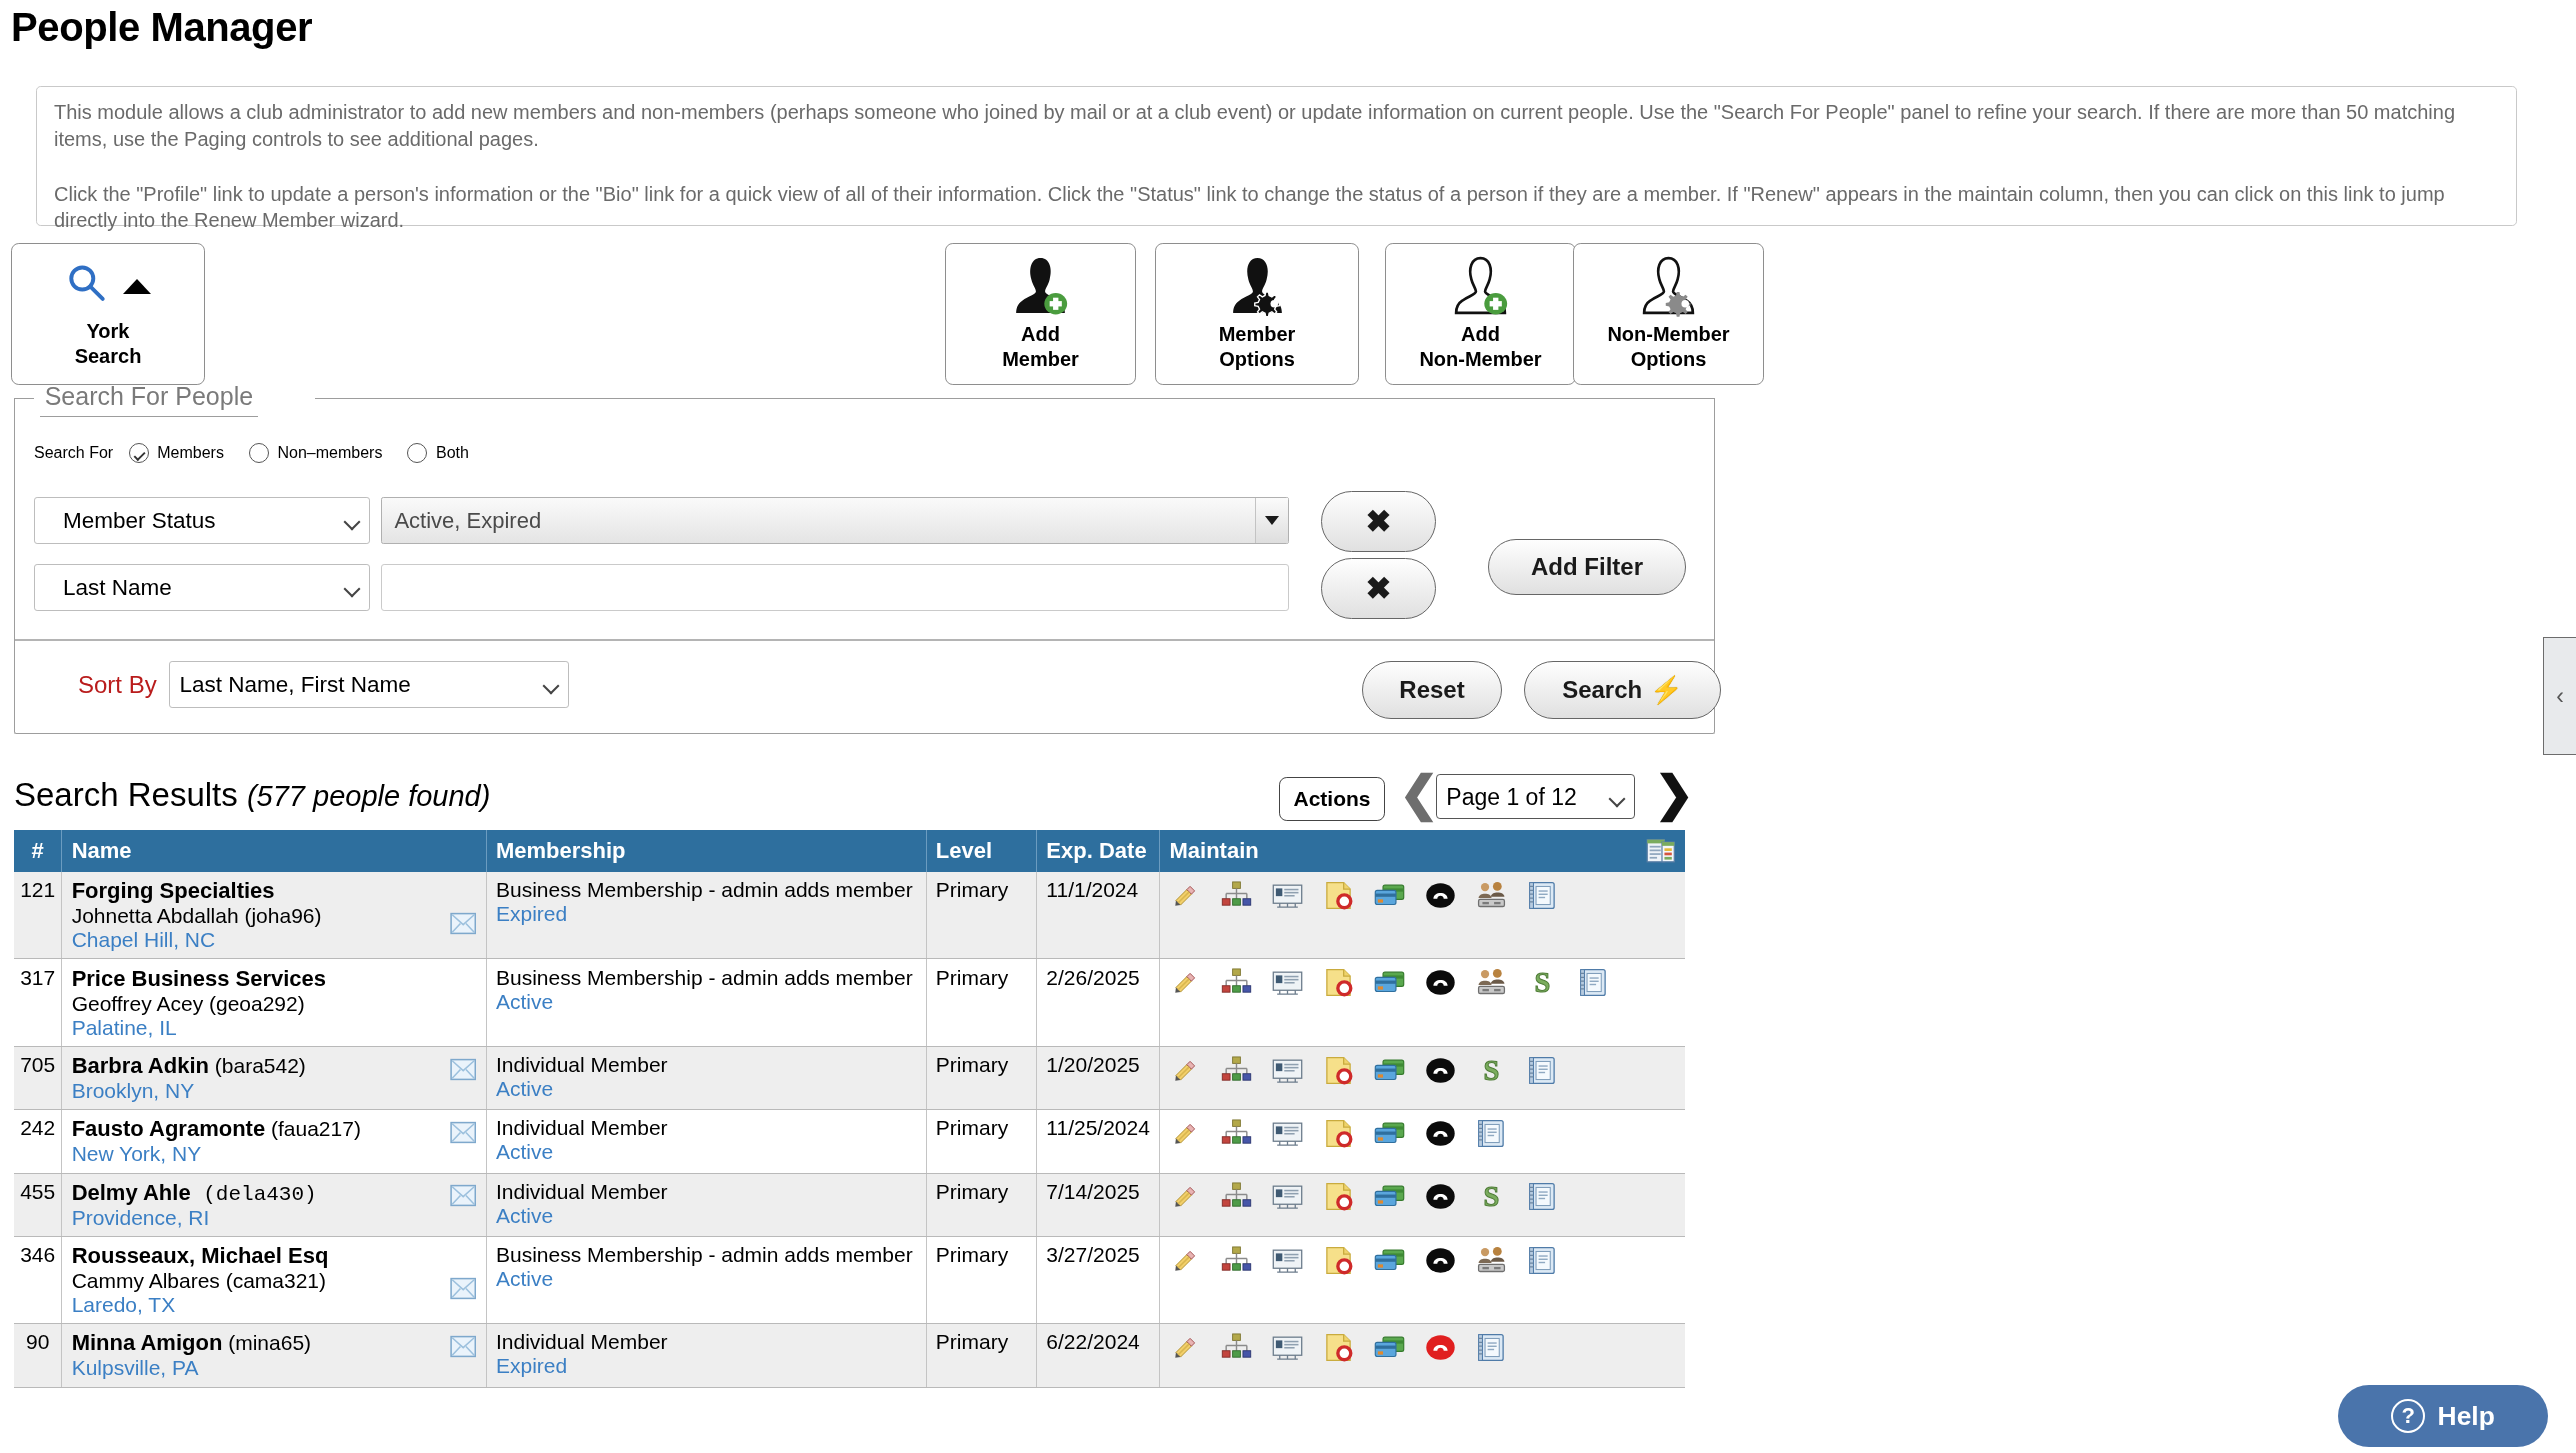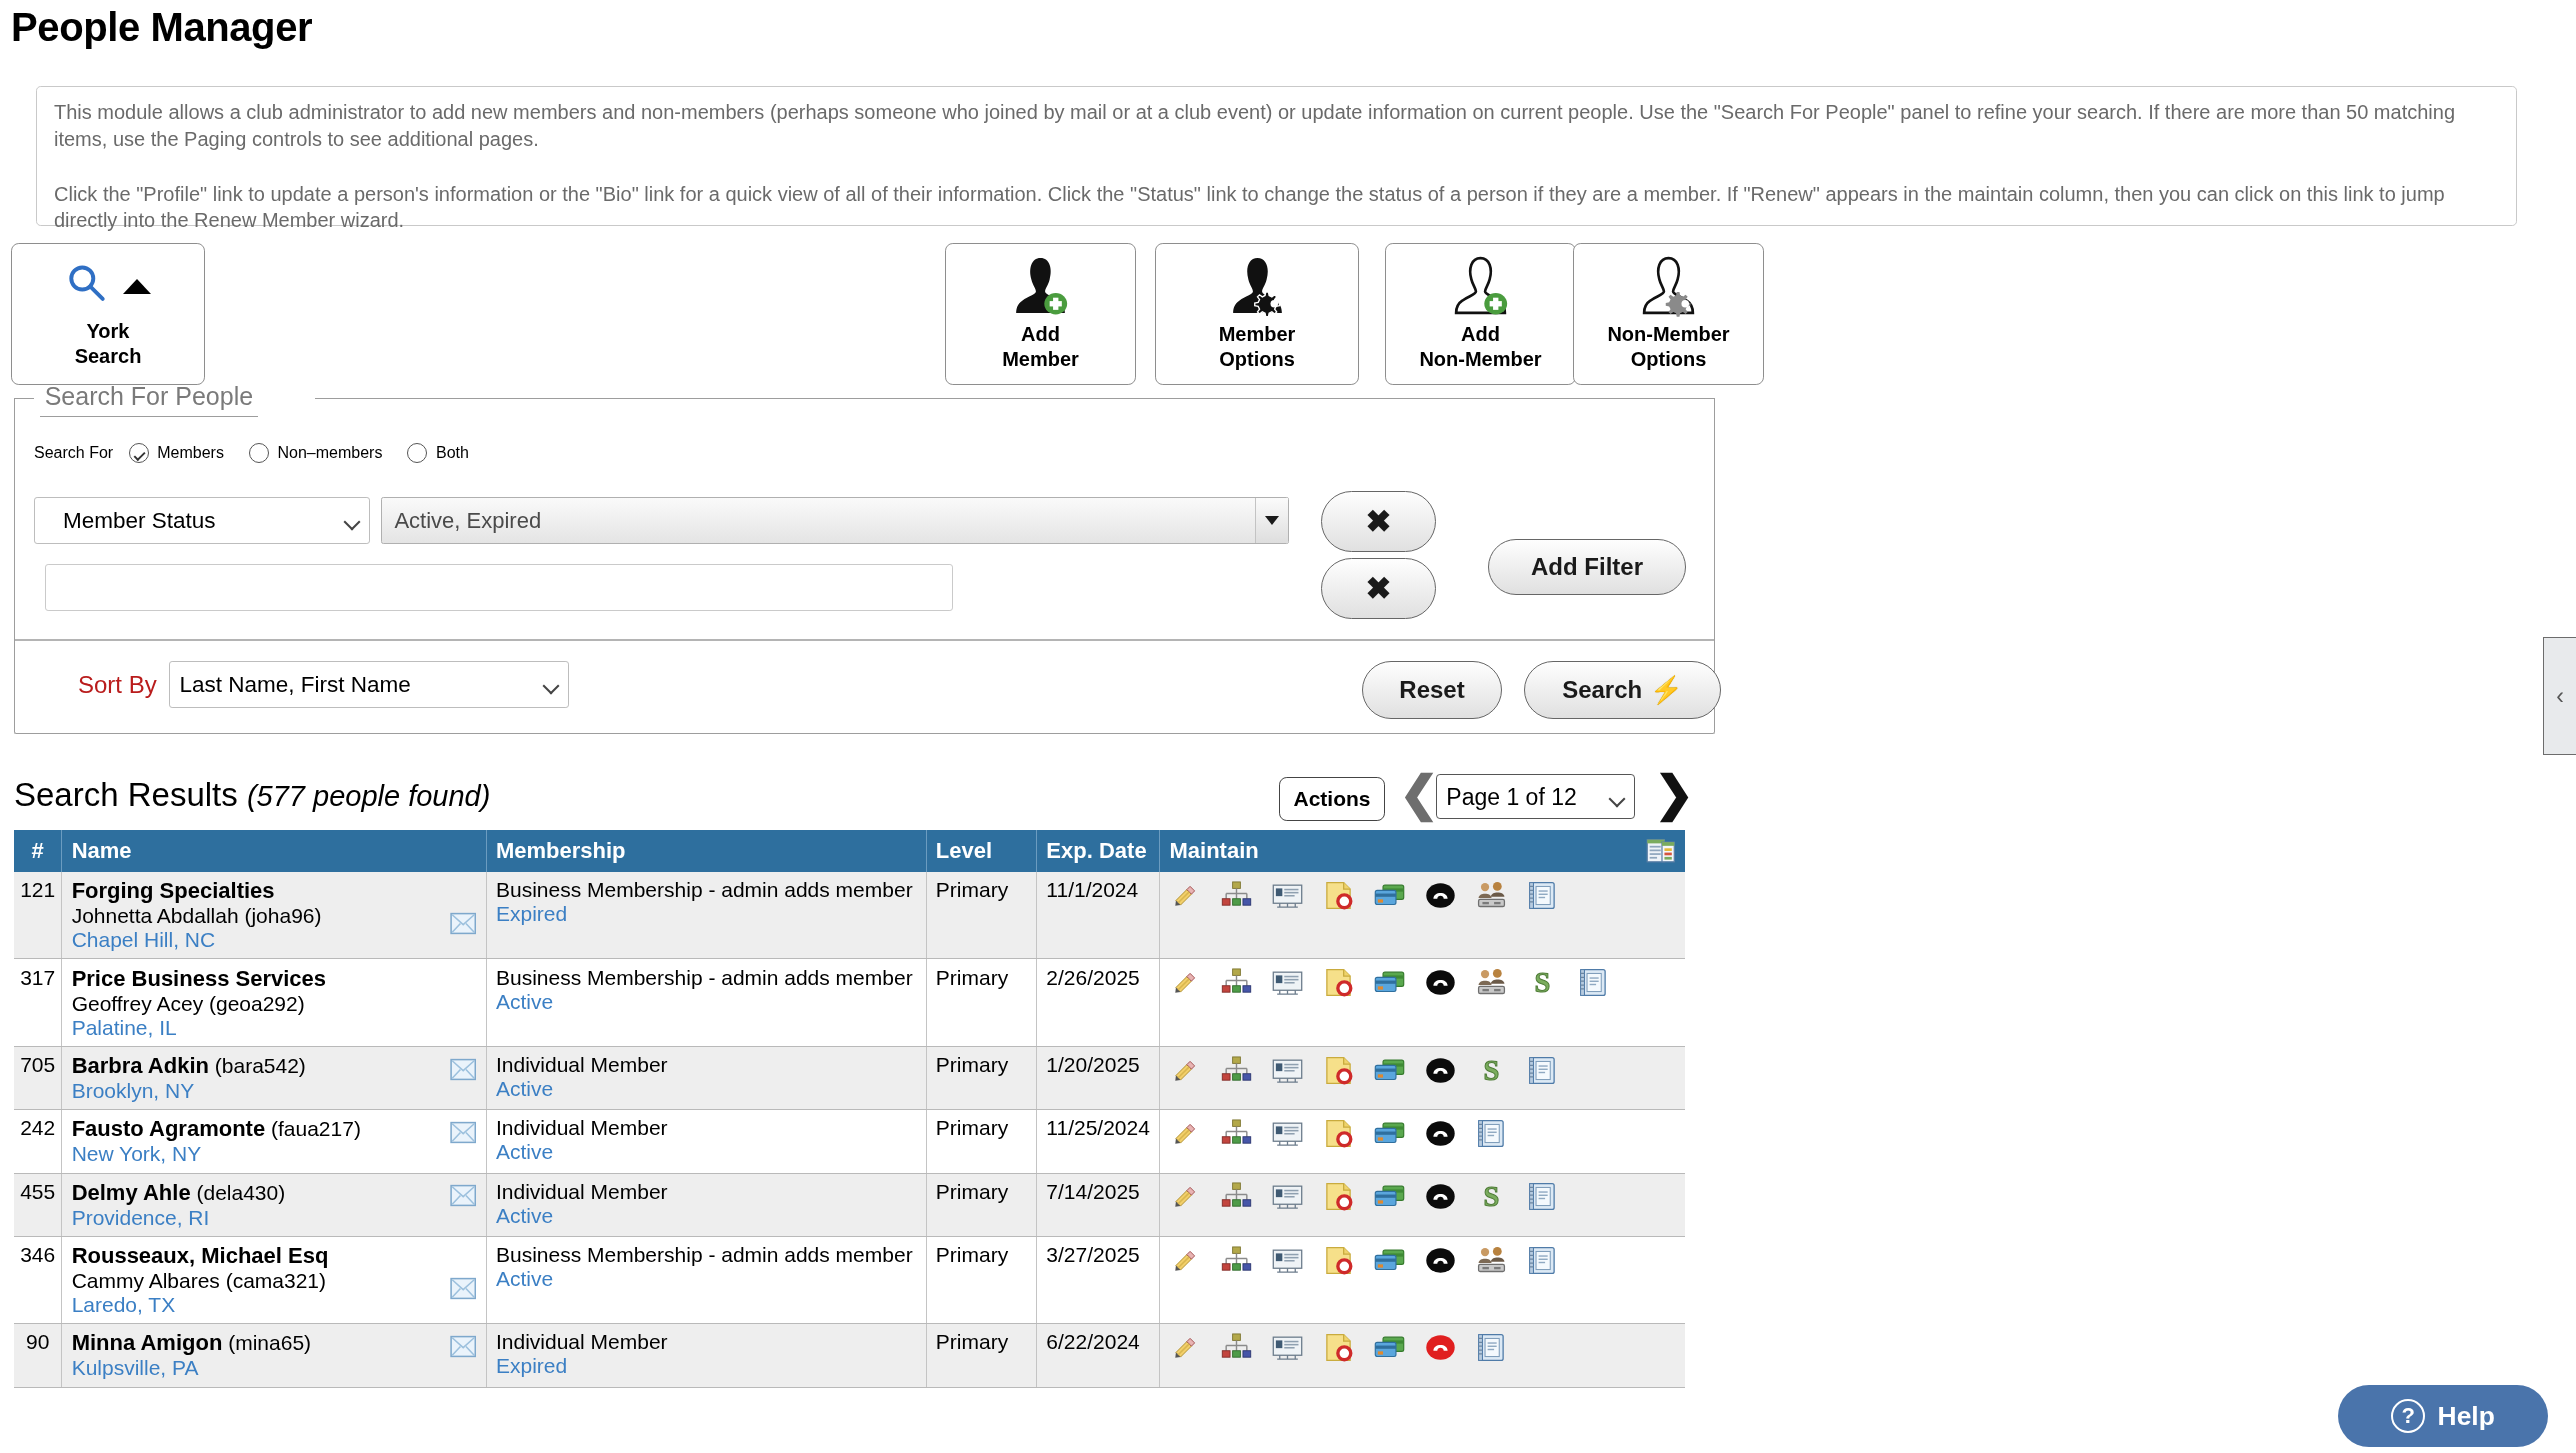--- a/index.html
+++ b/index.html
@@ -366,6 +366,11 @@
   </div>
 
   <div class="filter-row" id="filterRow2">
+    <span class="sel-wrap">
+      <select class="plain-select" id="fieldSel2">
+        <option>Last Name</option>
+      </select>
+    </span>
     <input class="text-input" type="text" value="" style="">
   </div>
 

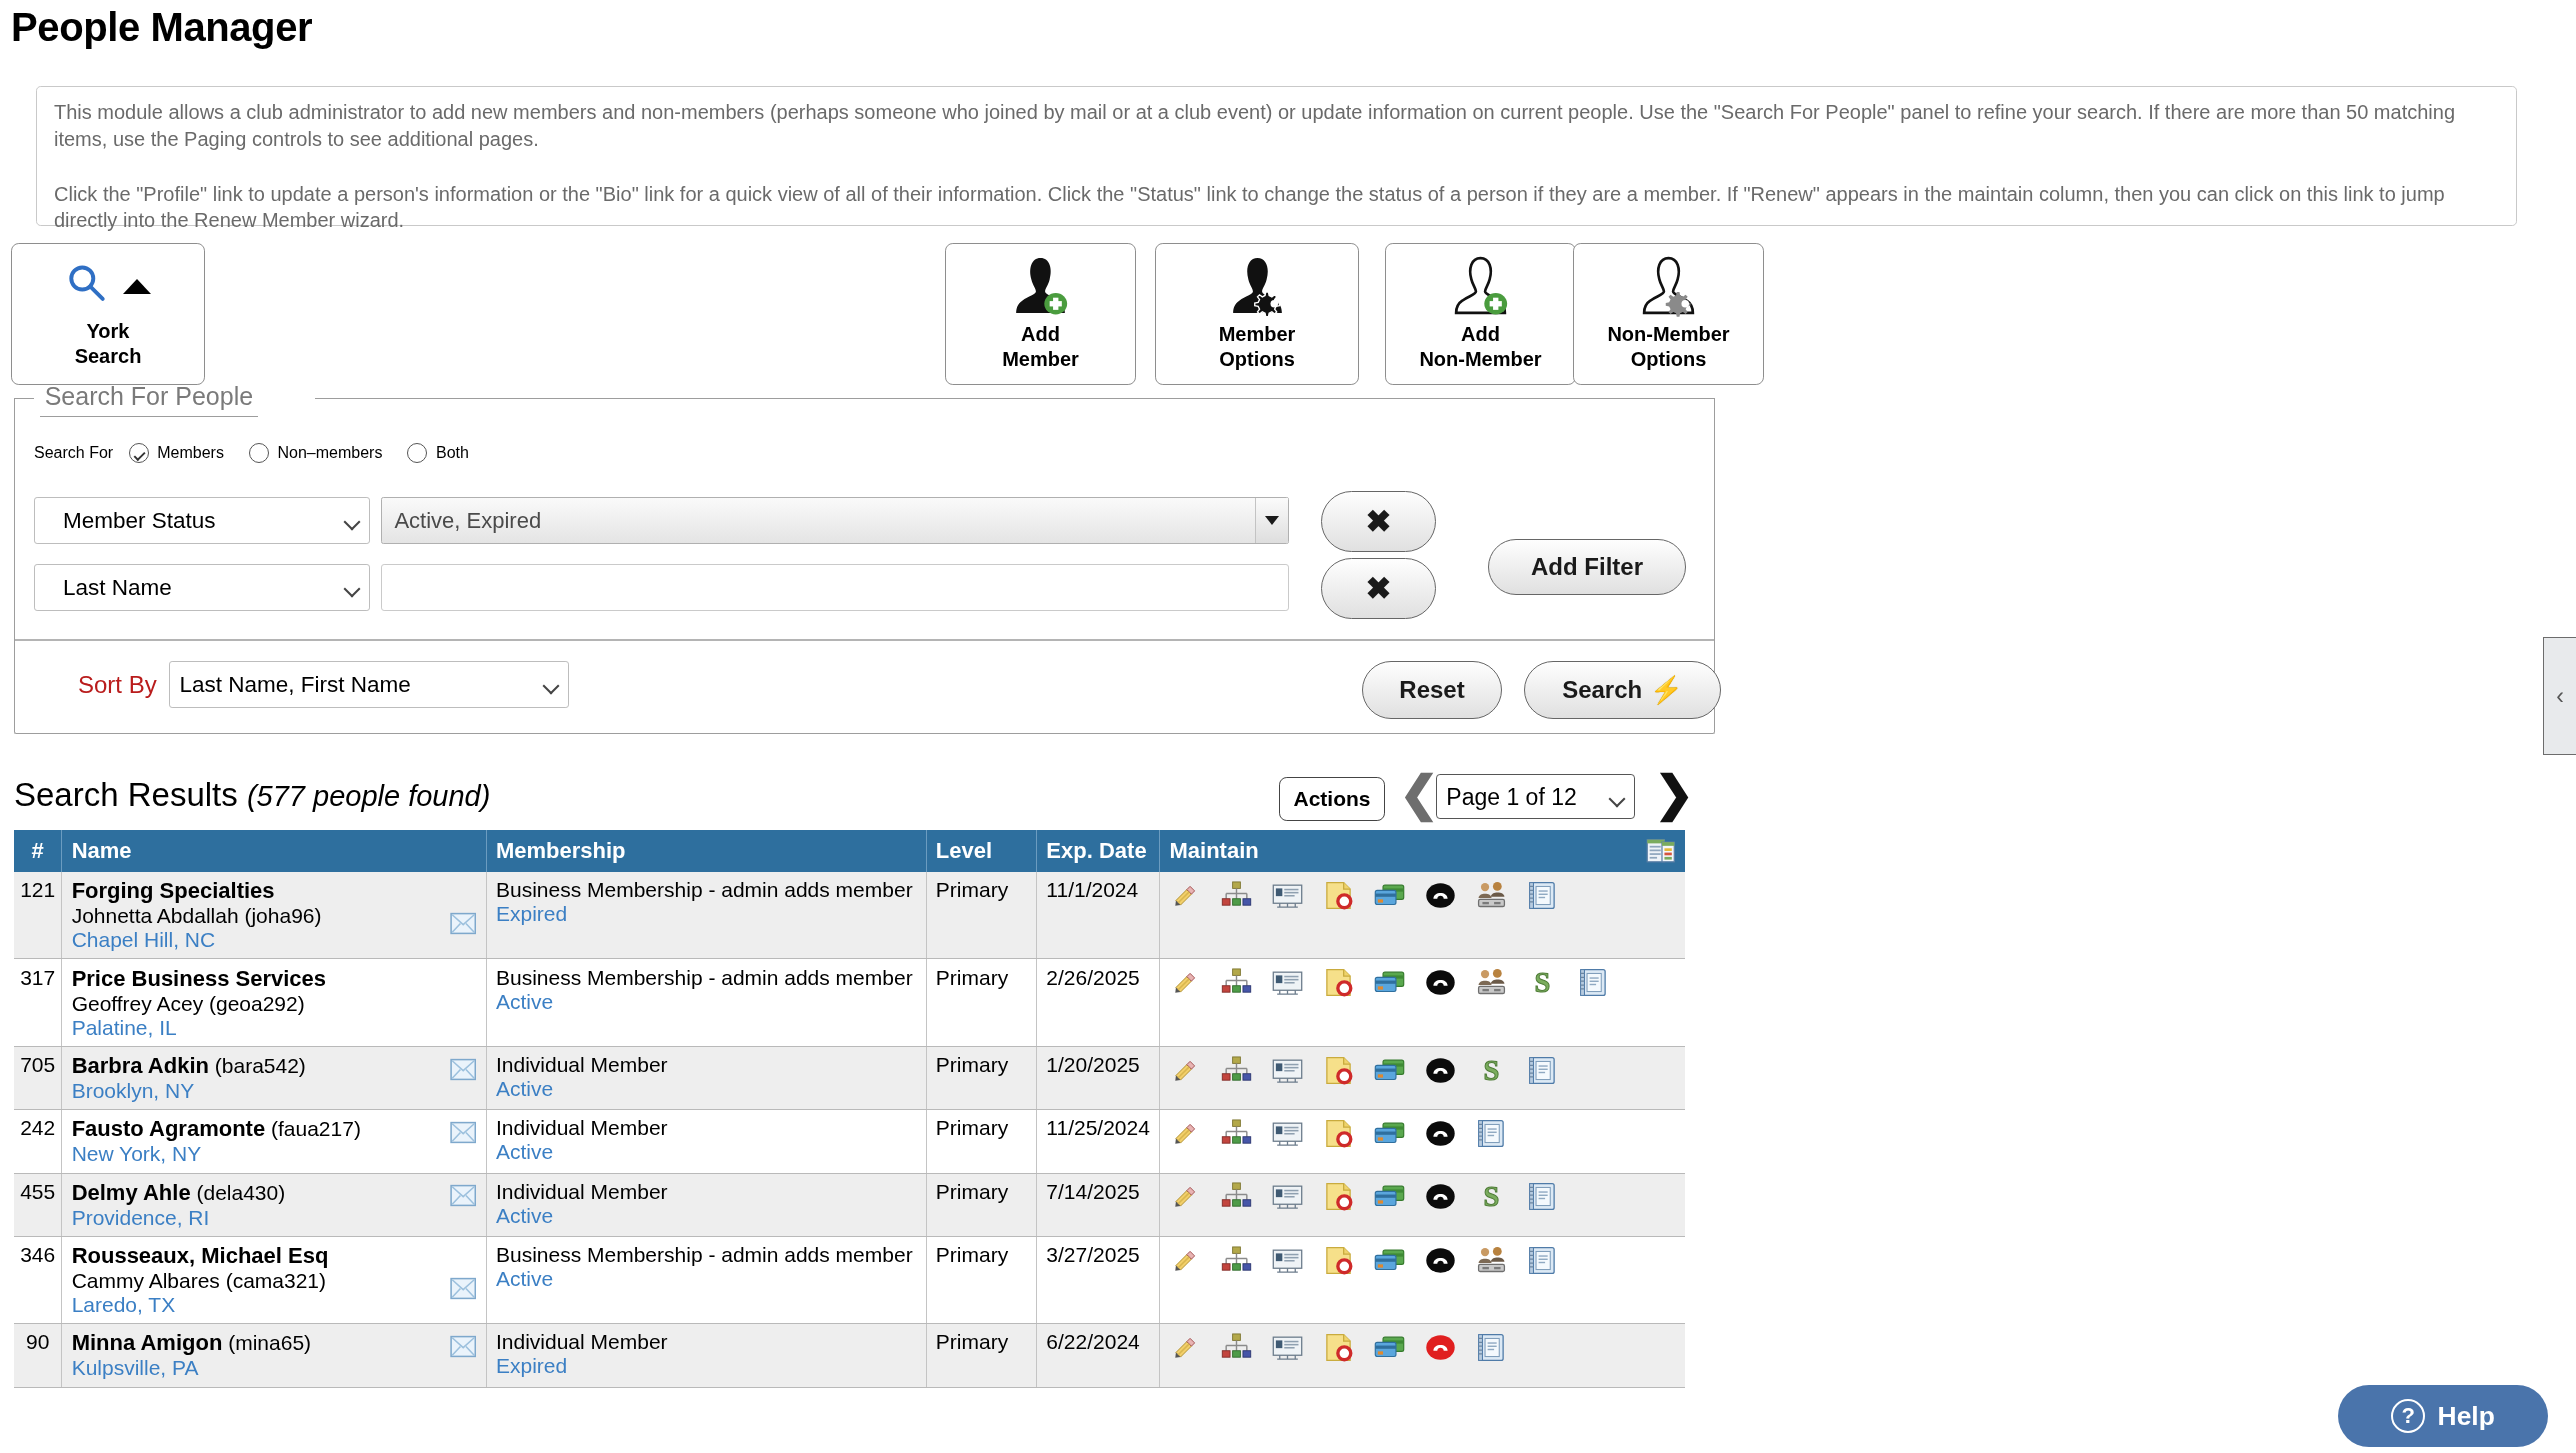--- a/index.html
+++ b/index.html
@@ -786,7 +786,7 @@
           <td>
             <div class="name-cell-inner">
               <div>
-                <div class="nm-line1">Delmy Ahle<span class="nm-line2" style="font-weight: normal;"> (dela430)</span></div>
+                <div class="nm-line1">Delmy Ahle<span class="nm-line2" style="font-weight: normal; font-family: Liberation Mono, monospace;"> (dela430)</span></div>
                 <div class="nm-line3">Providence, RI</div>
               </div>
               <span class="mail-icon-wrap" style="padding-top: 4.7px;"><svg width="26.4" height="23" viewBox="0 0 24 20">

